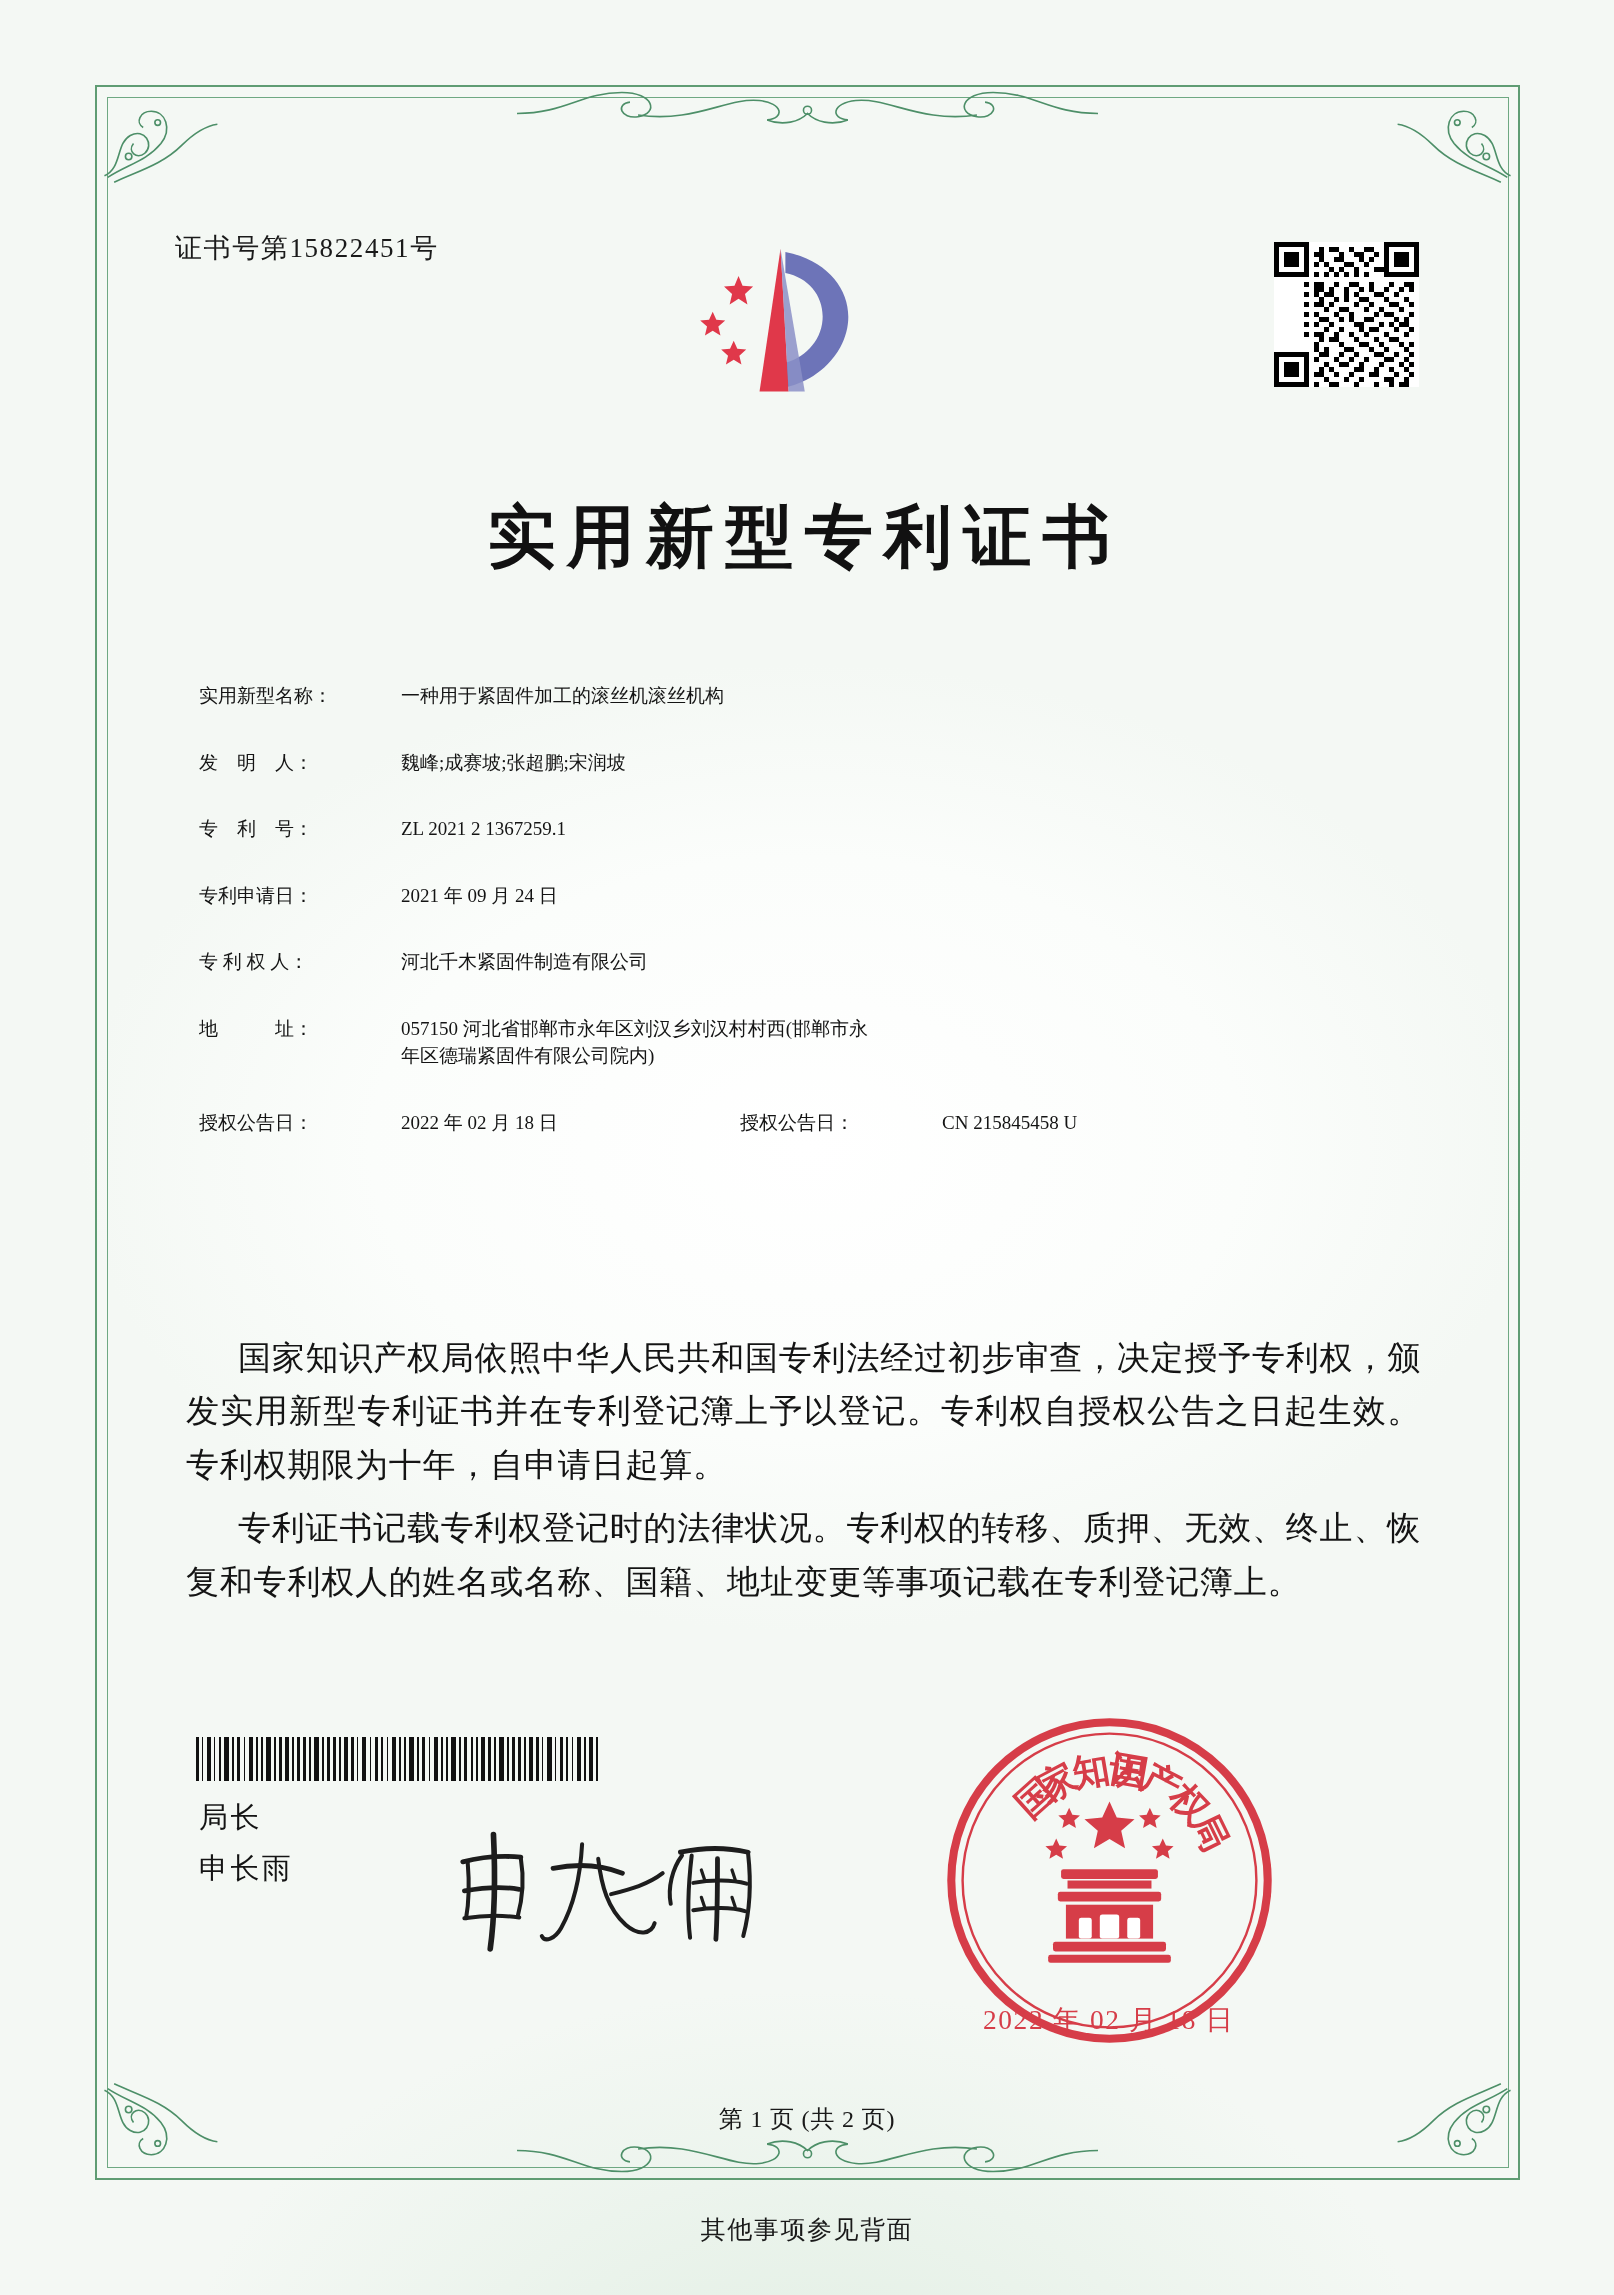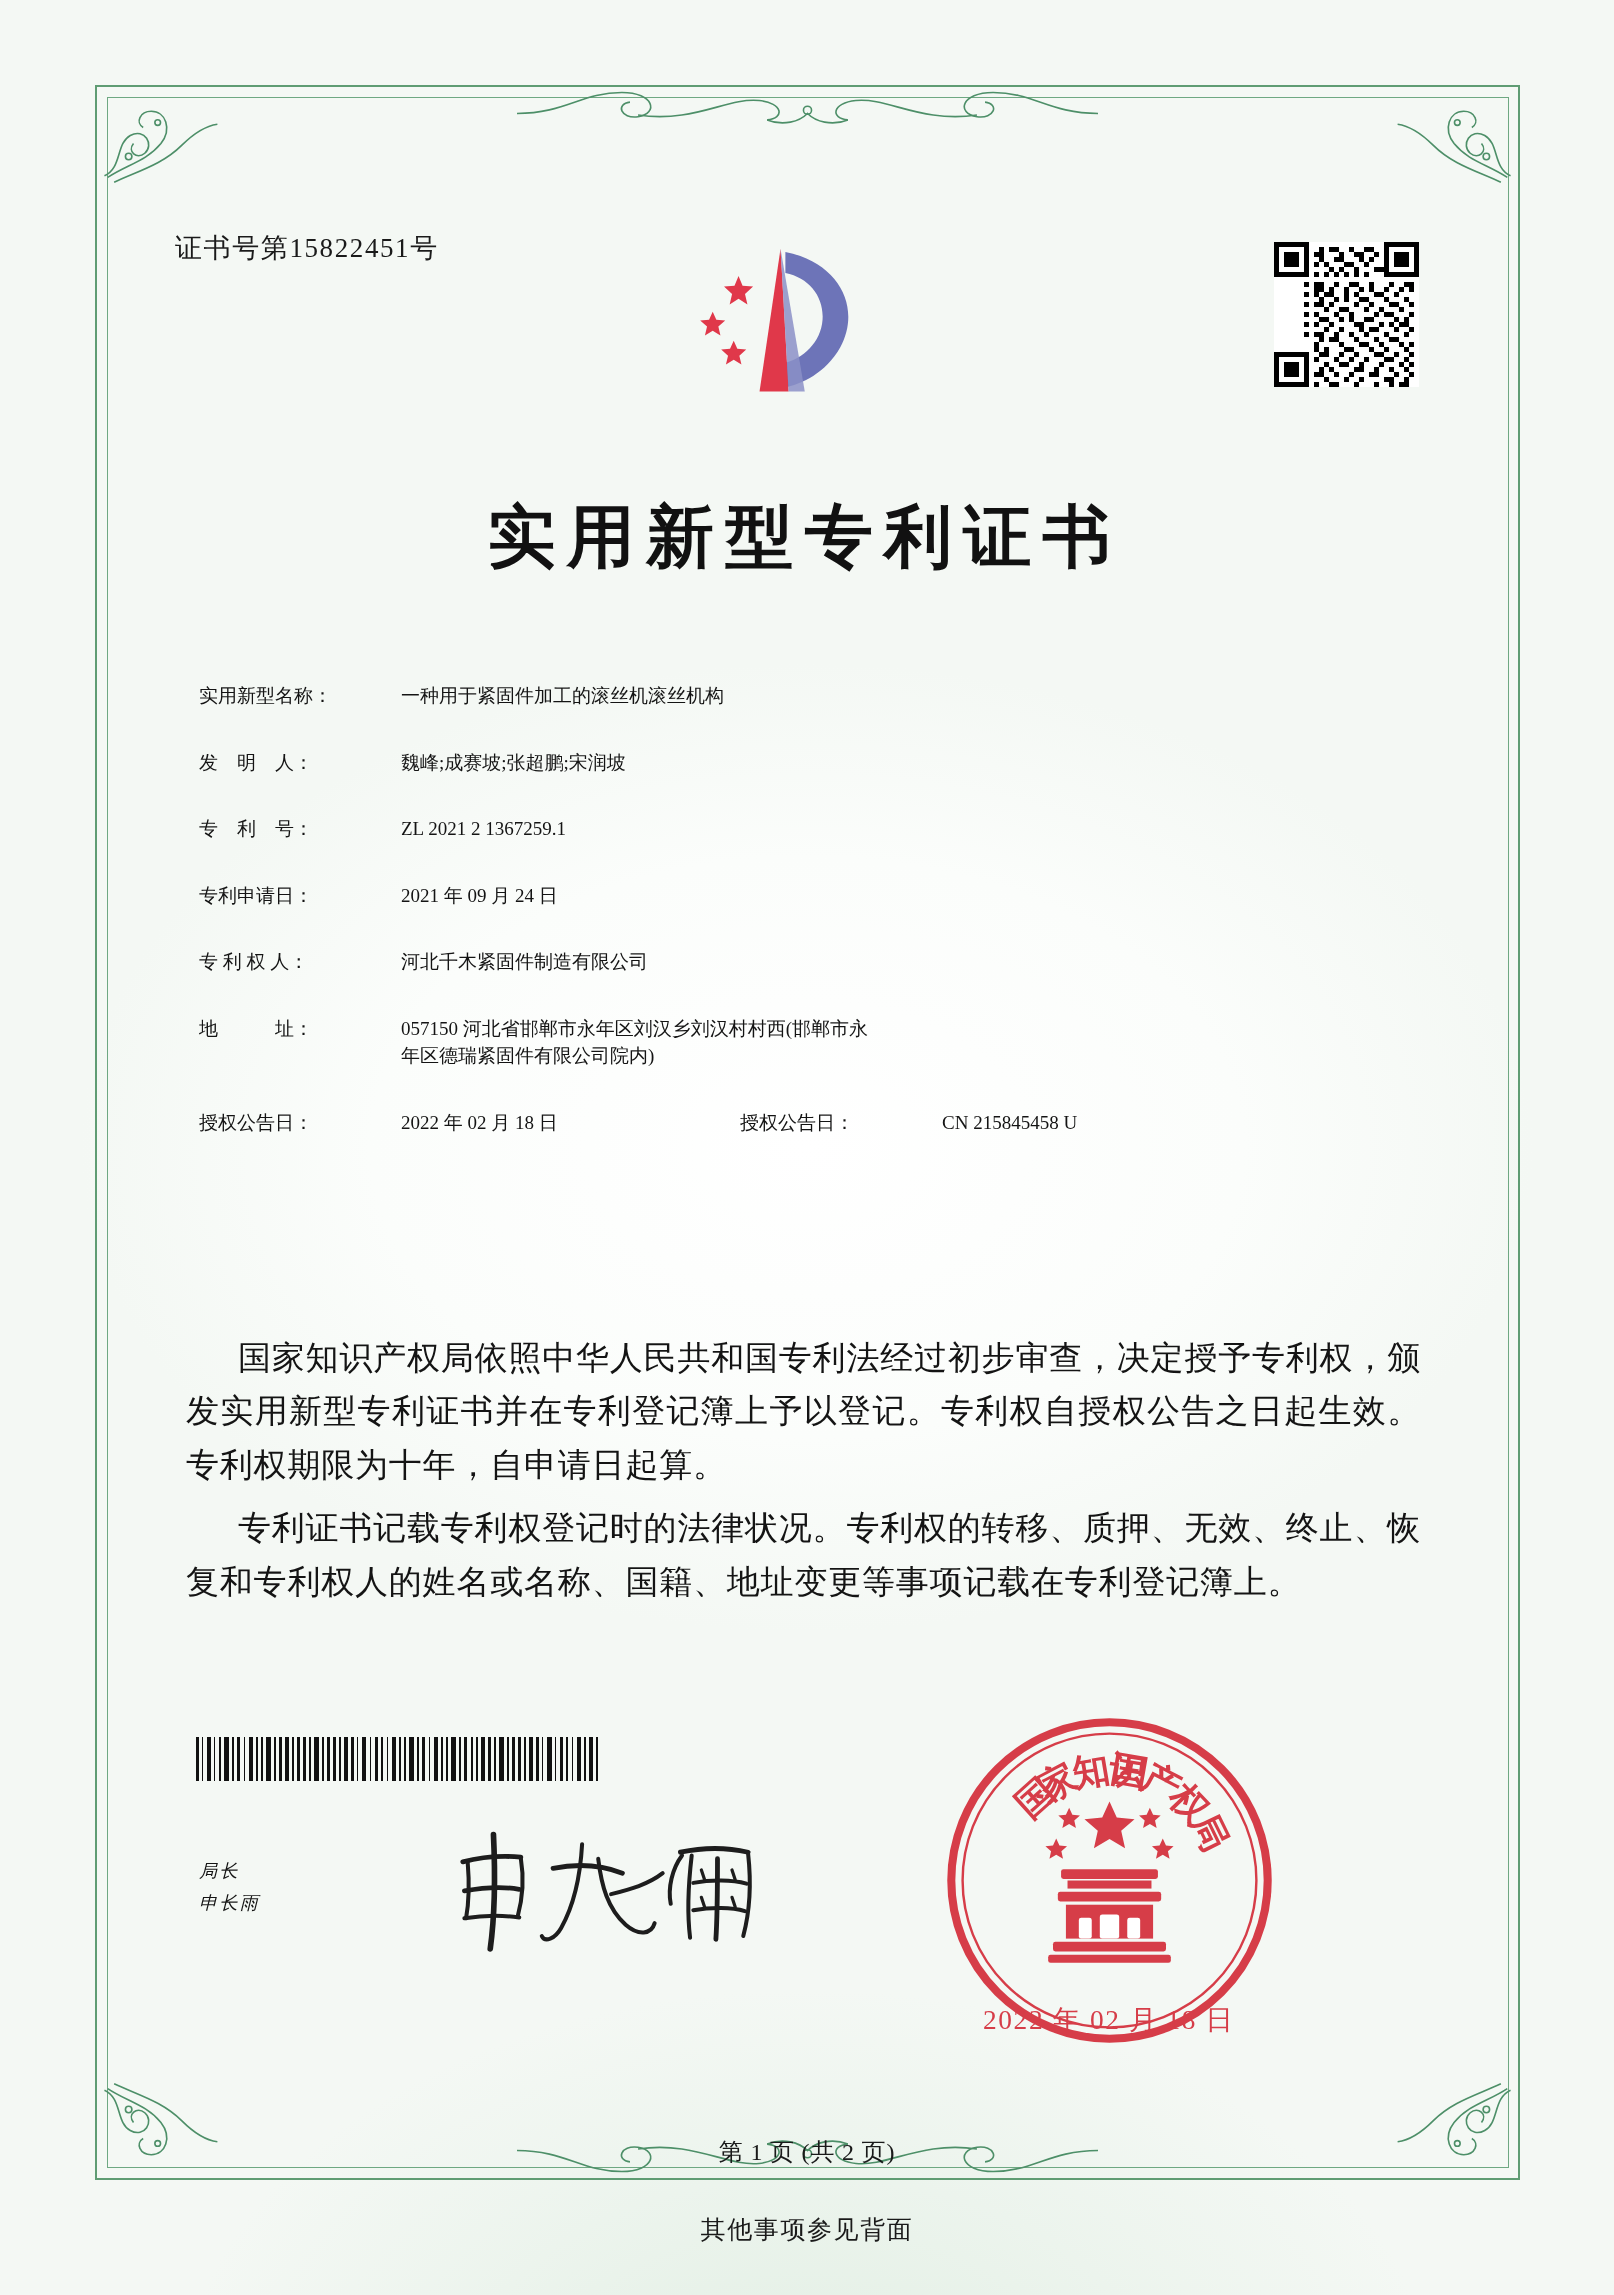--- a/index.html
+++ b/index.html
@@ -173,12 +173,11 @@
   .sig-labels {
     position: absolute;
     left: 199px;
-    top: 1856px;
-    font-size: 18px;
+    top: 1792px;
+    font-size: 29px;
     line-height: 1.75;
     color: #141414;
     letter-spacing: 2.4px;
-    font-style: italic;
   }
   .signature {
     position: absolute;

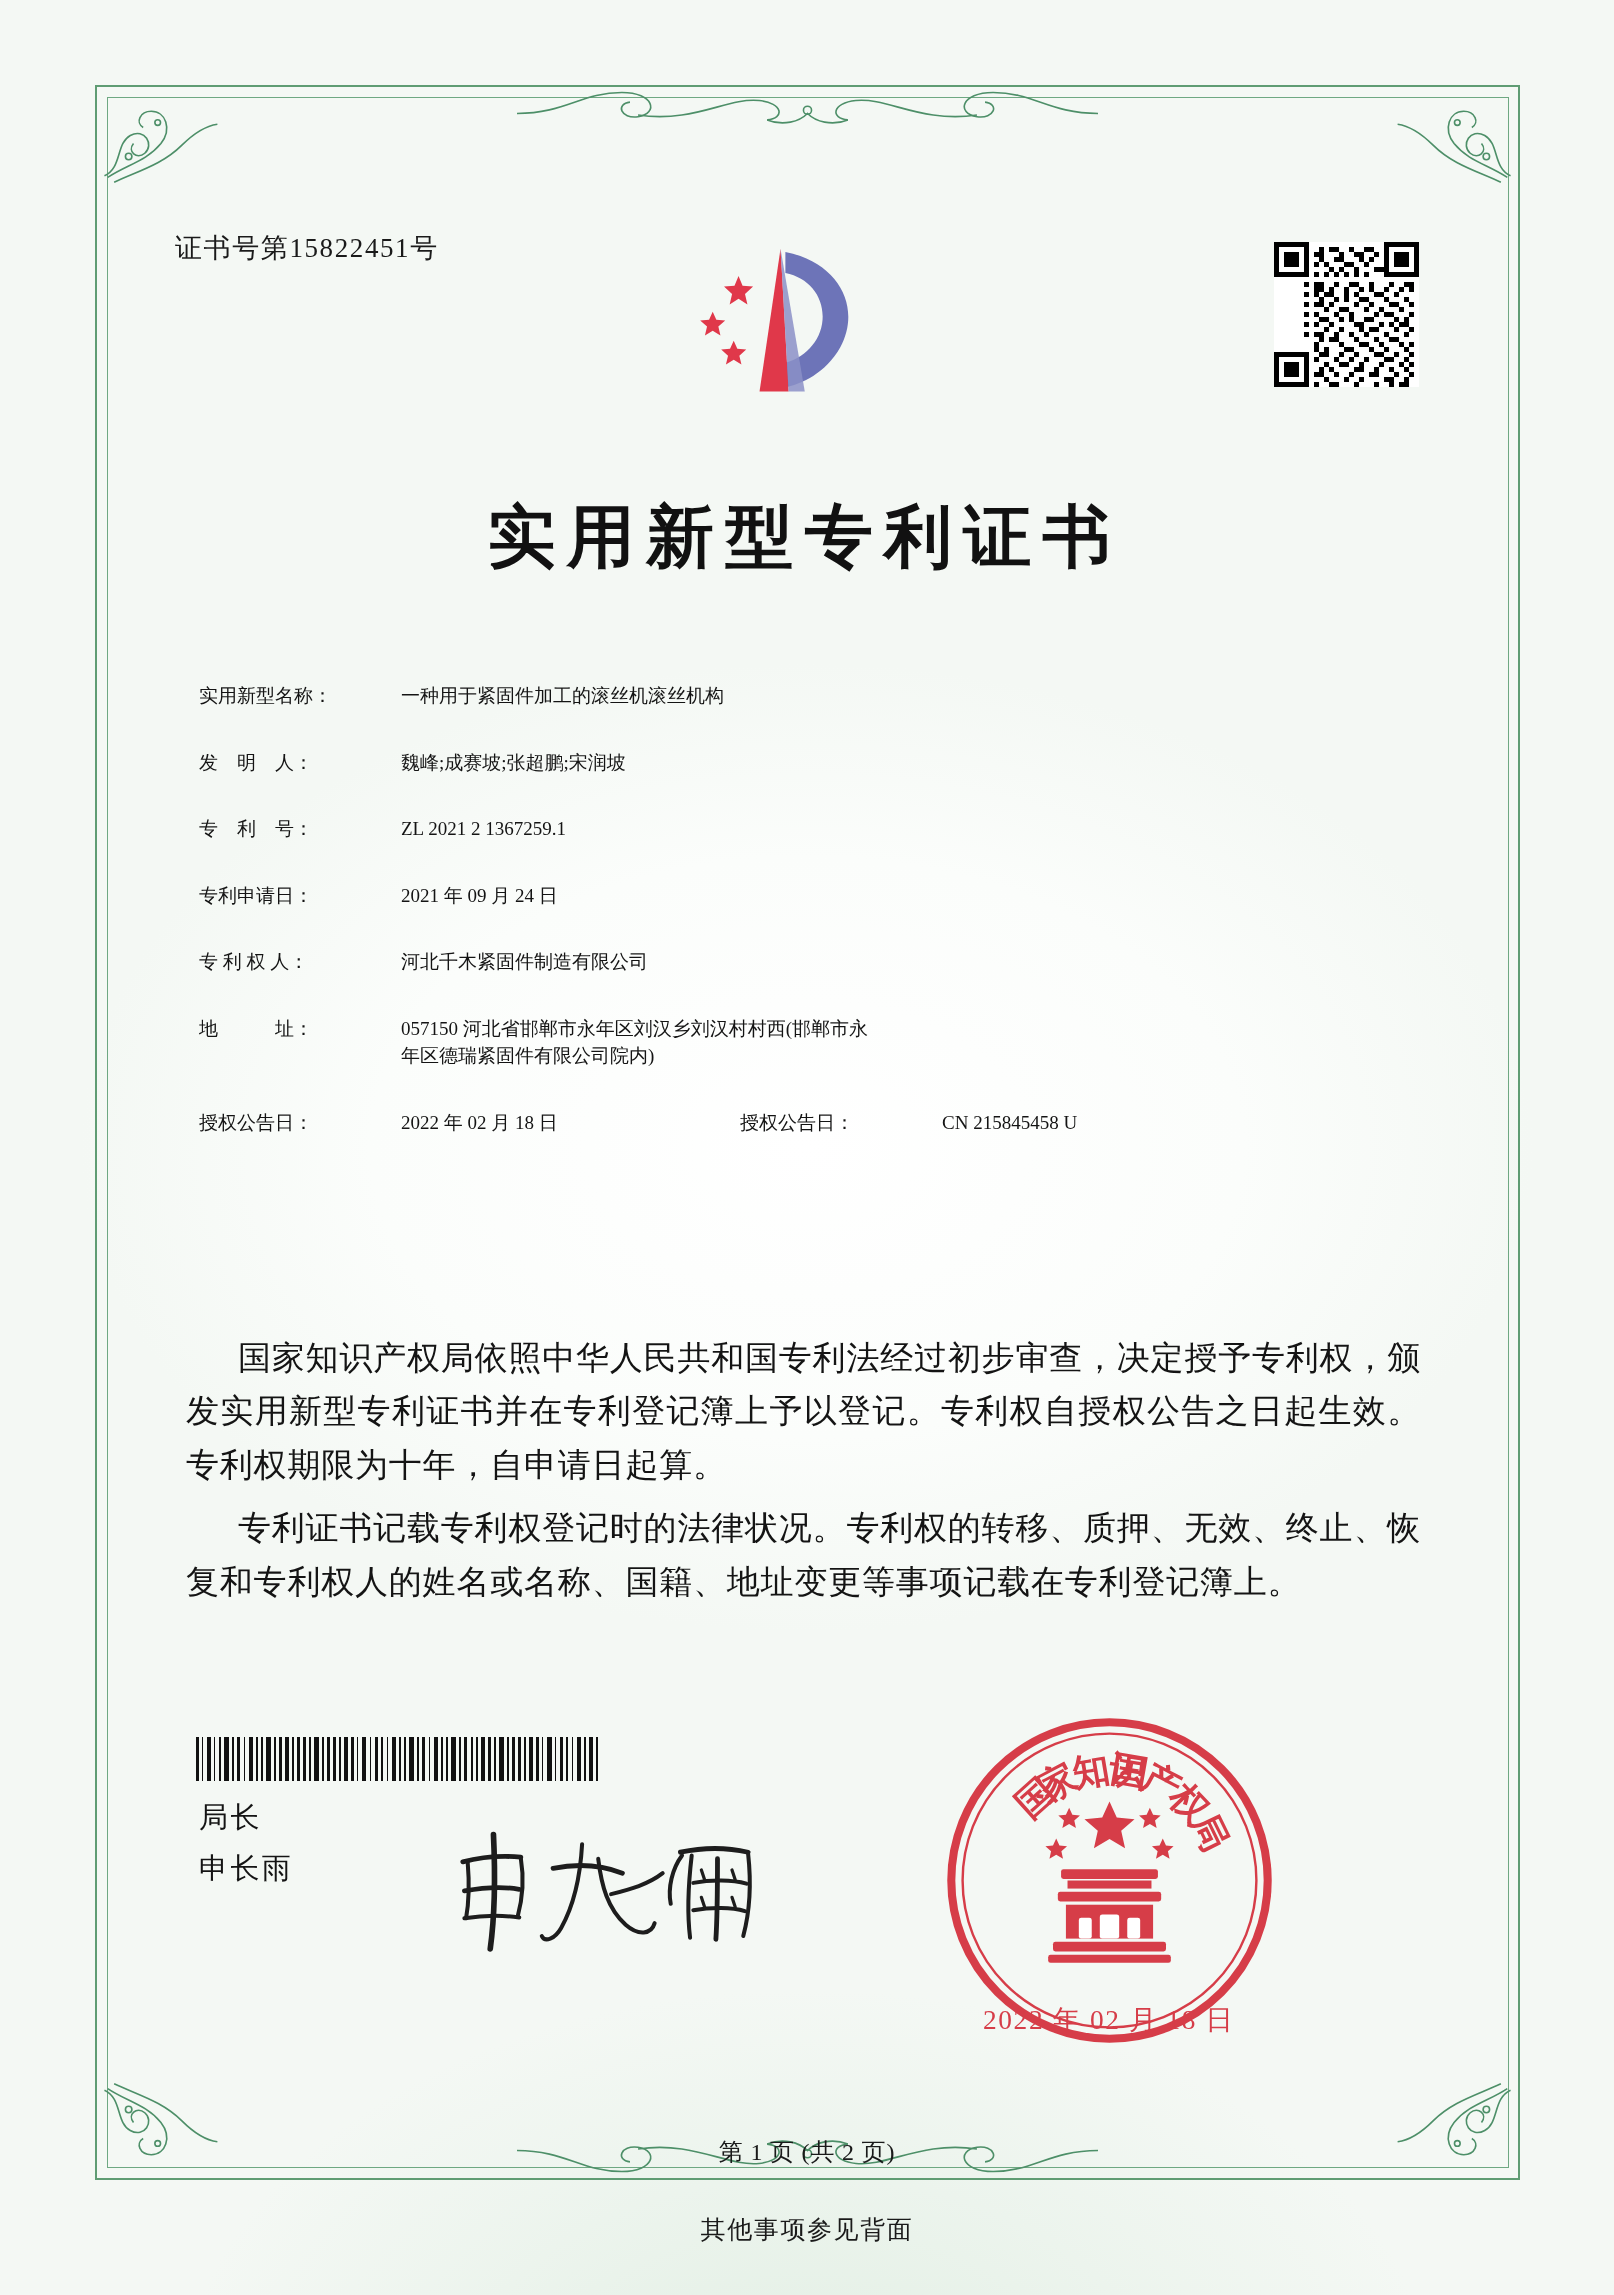--- a/index.html
+++ b/index.html
@@ -218,7 +218,6 @@
     font-size: 24px;
     color: #1a1a1a;
     letter-spacing: 0.8px;
-    margin-top: 33px;
   }
   .backside-note {
     position: absolute;

